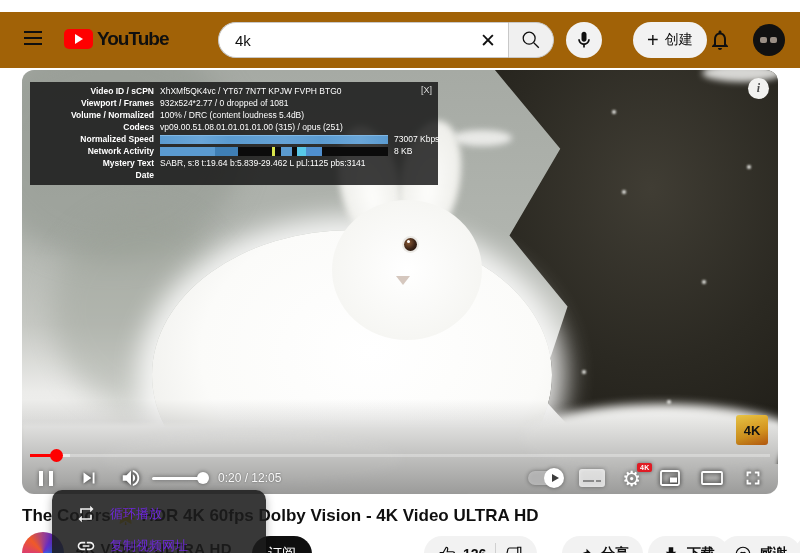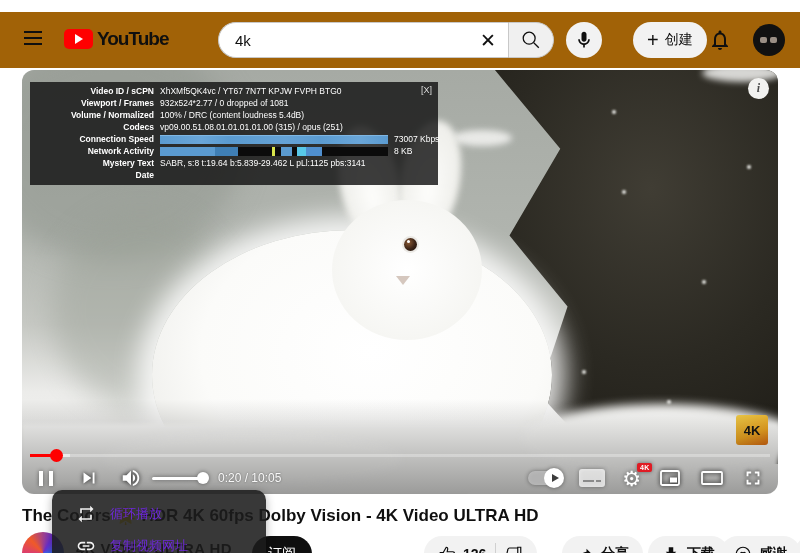--- a/index.html
+++ b/index.html
@@ -191,7 +191,7 @@
           <span class="sval">vp09.00.51.08.01.01.01.01.00 (315) / opus (251)</span>
         </div>
       <div class="srow">
-          <span class="slabel">Connection Speed</span>
+          <span class="slabel">Normalized Speed</span>
           <span class="viz viz-speed"></span>
           <span class="sval">73007 Kbps</span>
         </div>

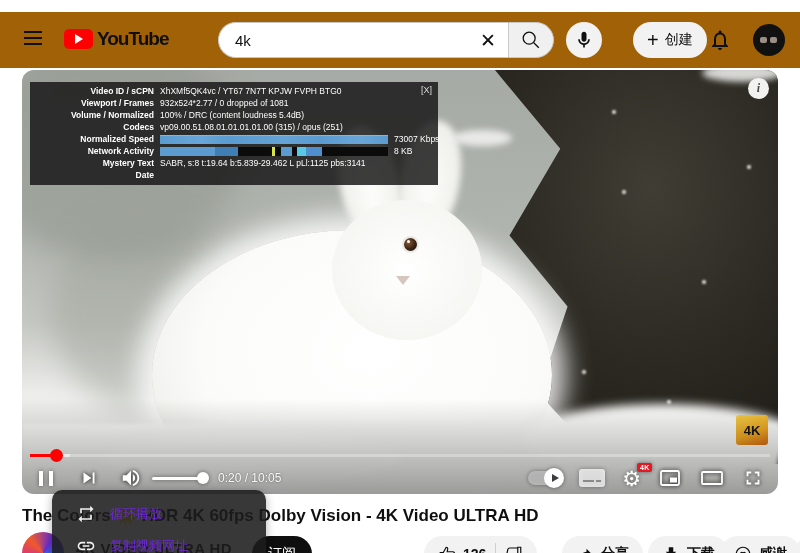--- a/index.html
+++ b/index.html
@@ -237,7 +237,7 @@
       <div class="vol-slider ctl">
           <i></i>
         </div>
-      <span class="time-display">0:20 / 10:05</span>
+      <span class="time-display">0:20 / 12:05</span>
       <div class="right-ctls">
         <div class="autoplay ctl">
             <span class="knob">

